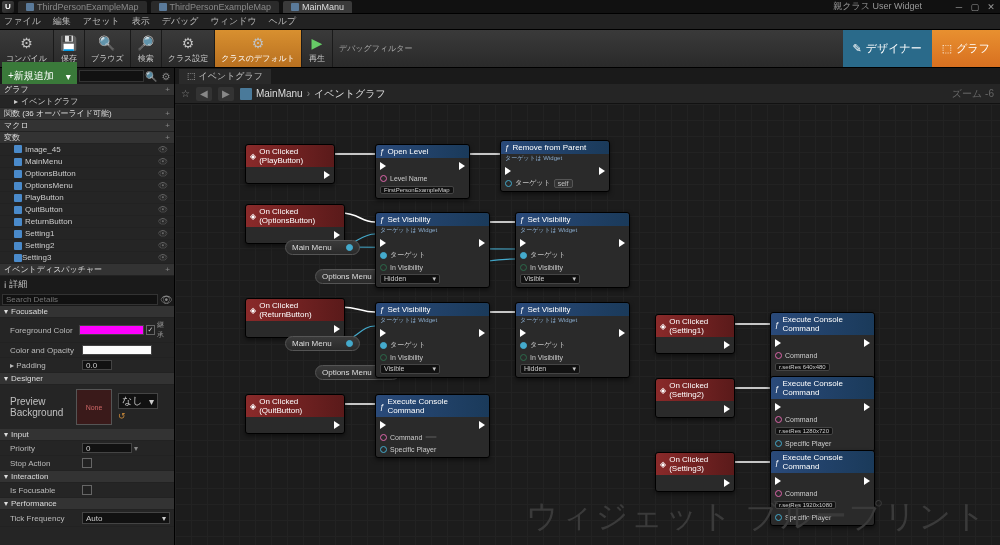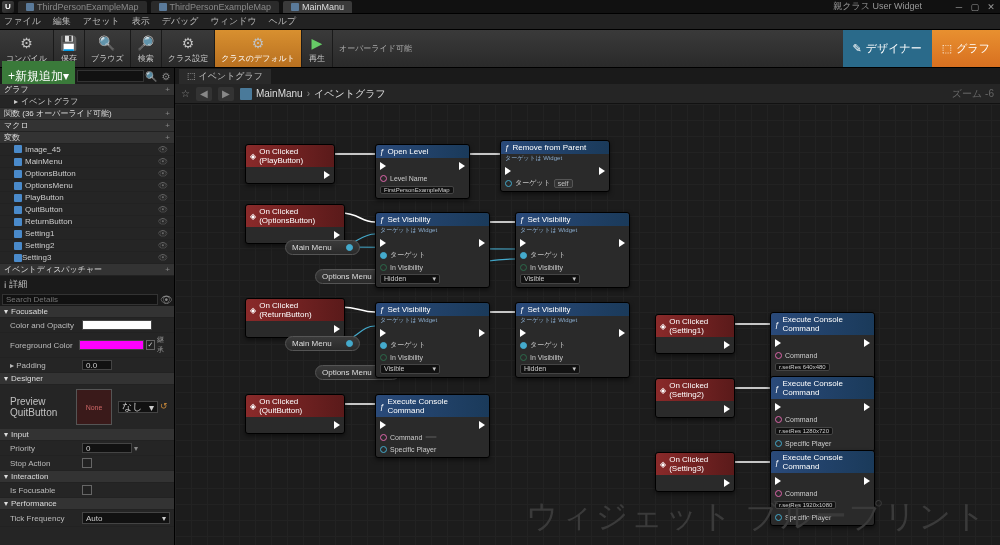--- a/index.html
+++ b/index.html
@@ -181,7 +181,7 @@
       <div class="tlabel">再生</div>
     </div>
   <div class="tb-debugfilter">
-    <div style="text-align:center">オーバーライド可能</div>
+    <div style="text-align:center">デバッグフィルター</div>
   </div>
   <div class="spacer"></div>
   <div class="designer-btn">

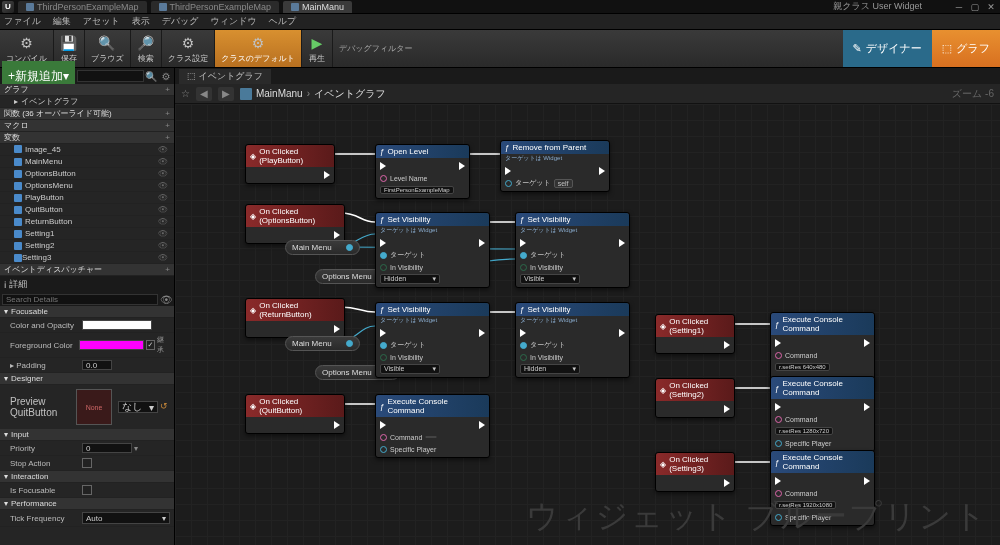--- a/index.html
+++ b/index.html
@@ -42,7 +42,7 @@
 .panel-tab{height:16px;background:#1a1a1a;display:flex;align-items:center;padding:0 4px;font-size:9px;color:#ccc;gap:3px}
 .panel-tab .dot{width:8px;height:8px;background:#4a7a4a;border-radius:1px}
 .addnew{height:16px;background:#1a1a1a;display:flex;align-items:center;padding:0 2px;gap:2px}
-.addnew-btn{background:#3a7a3a;color:#fff;padding:7px 6px;font-size:12px;display:flex;align-items:center;gap:0}
+.addnew-btn{background:#3a7a3a;color:#fff;padding:7px 6px;font-size:10px;display:flex;align-items:center;gap:12px}
 .addnew .search{flex:1;background:#111;border:1px solid #333;height:12px}
 .addnew .icon{width:12px;height:12px;display:flex;align-items:center;justify-content:center;color:#888}
 

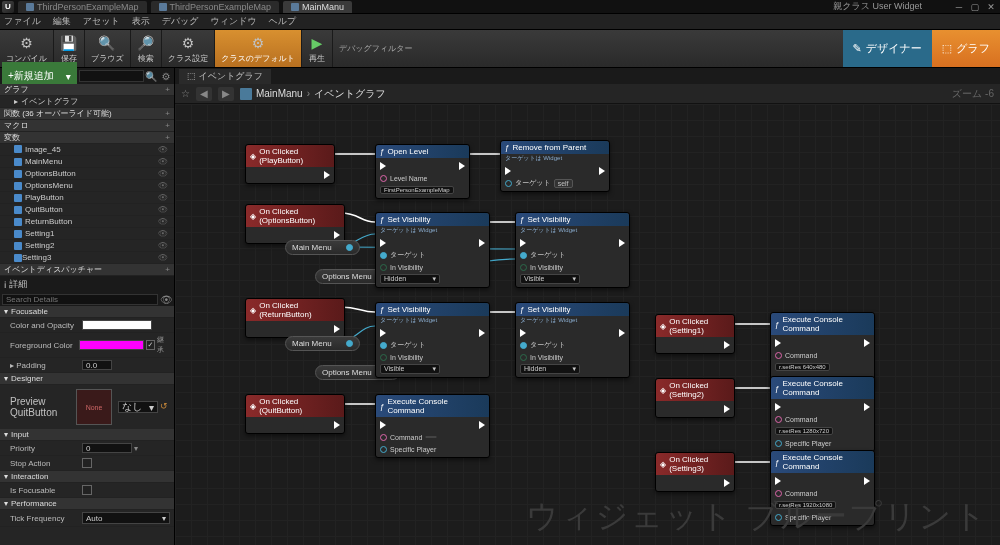--- a/index.html
+++ b/index.html
@@ -319,17 +319,17 @@
           <span>Focusable</span>
         </div>
       <div class="drow">
-          <div class="dlabel">Color and Opacity</div>
-          <div class="dval">
-            <div class="colorbox white"></div>
-          </div>
-        </div>
-      <div class="drow">
           <div class="dlabel">Foreground Color</div>
           <div class="dval">
             <div class="colorbox magenta"></div>
             <div class="checkbox checked"></div>
             <span class="inherit">継承</span>
+          </div>
+        </div>
+      <div class="drow">
+          <div class="dlabel">Color and Opacity</div>
+          <div class="dval">
+            <div class="colorbox white"></div>
           </div>
         </div>
       <div class="drow">

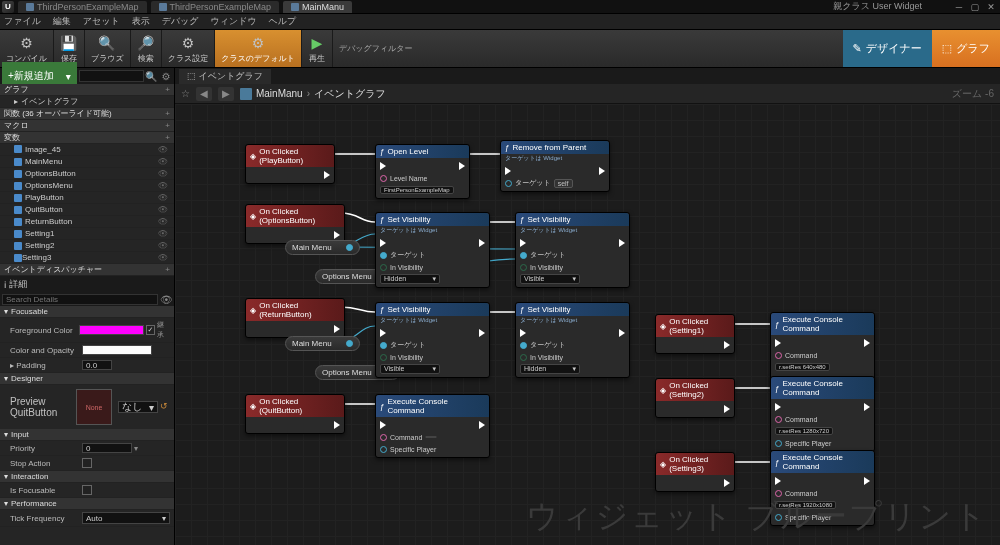--- a/index.html
+++ b/index.html
@@ -343,7 +343,7 @@
           <span>Designer</span>
         </div>
       <div class="preview-row">
-        <div class="dlabel" style="width:60px">Preview QuitButton</div>
+        <div class="dlabel" style="width:60px">Preview Background</div>
         <div class="preview-box">None</div>
         <div style="display:flex;gap:2px">
           <div class="dropdown" style="width:40px">

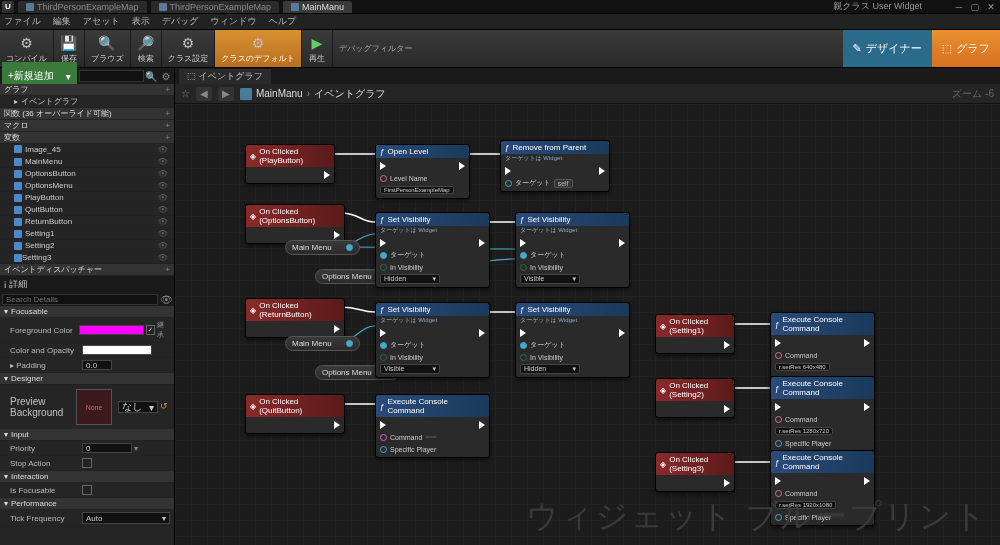--- a/index.html
+++ b/index.html
@@ -345,7 +345,7 @@
       <div class="preview-row">
         <div class="dlabel" style="width:60px">Preview Background</div>
         <div class="preview-box">None</div>
-        <div style="display:flex;gap:2px">
+        <div style="display:flex;flex-direction:column;gap:2px">
           <div class="dropdown" style="width:40px">
               <span>なし</span>
               <span>▾</span>

